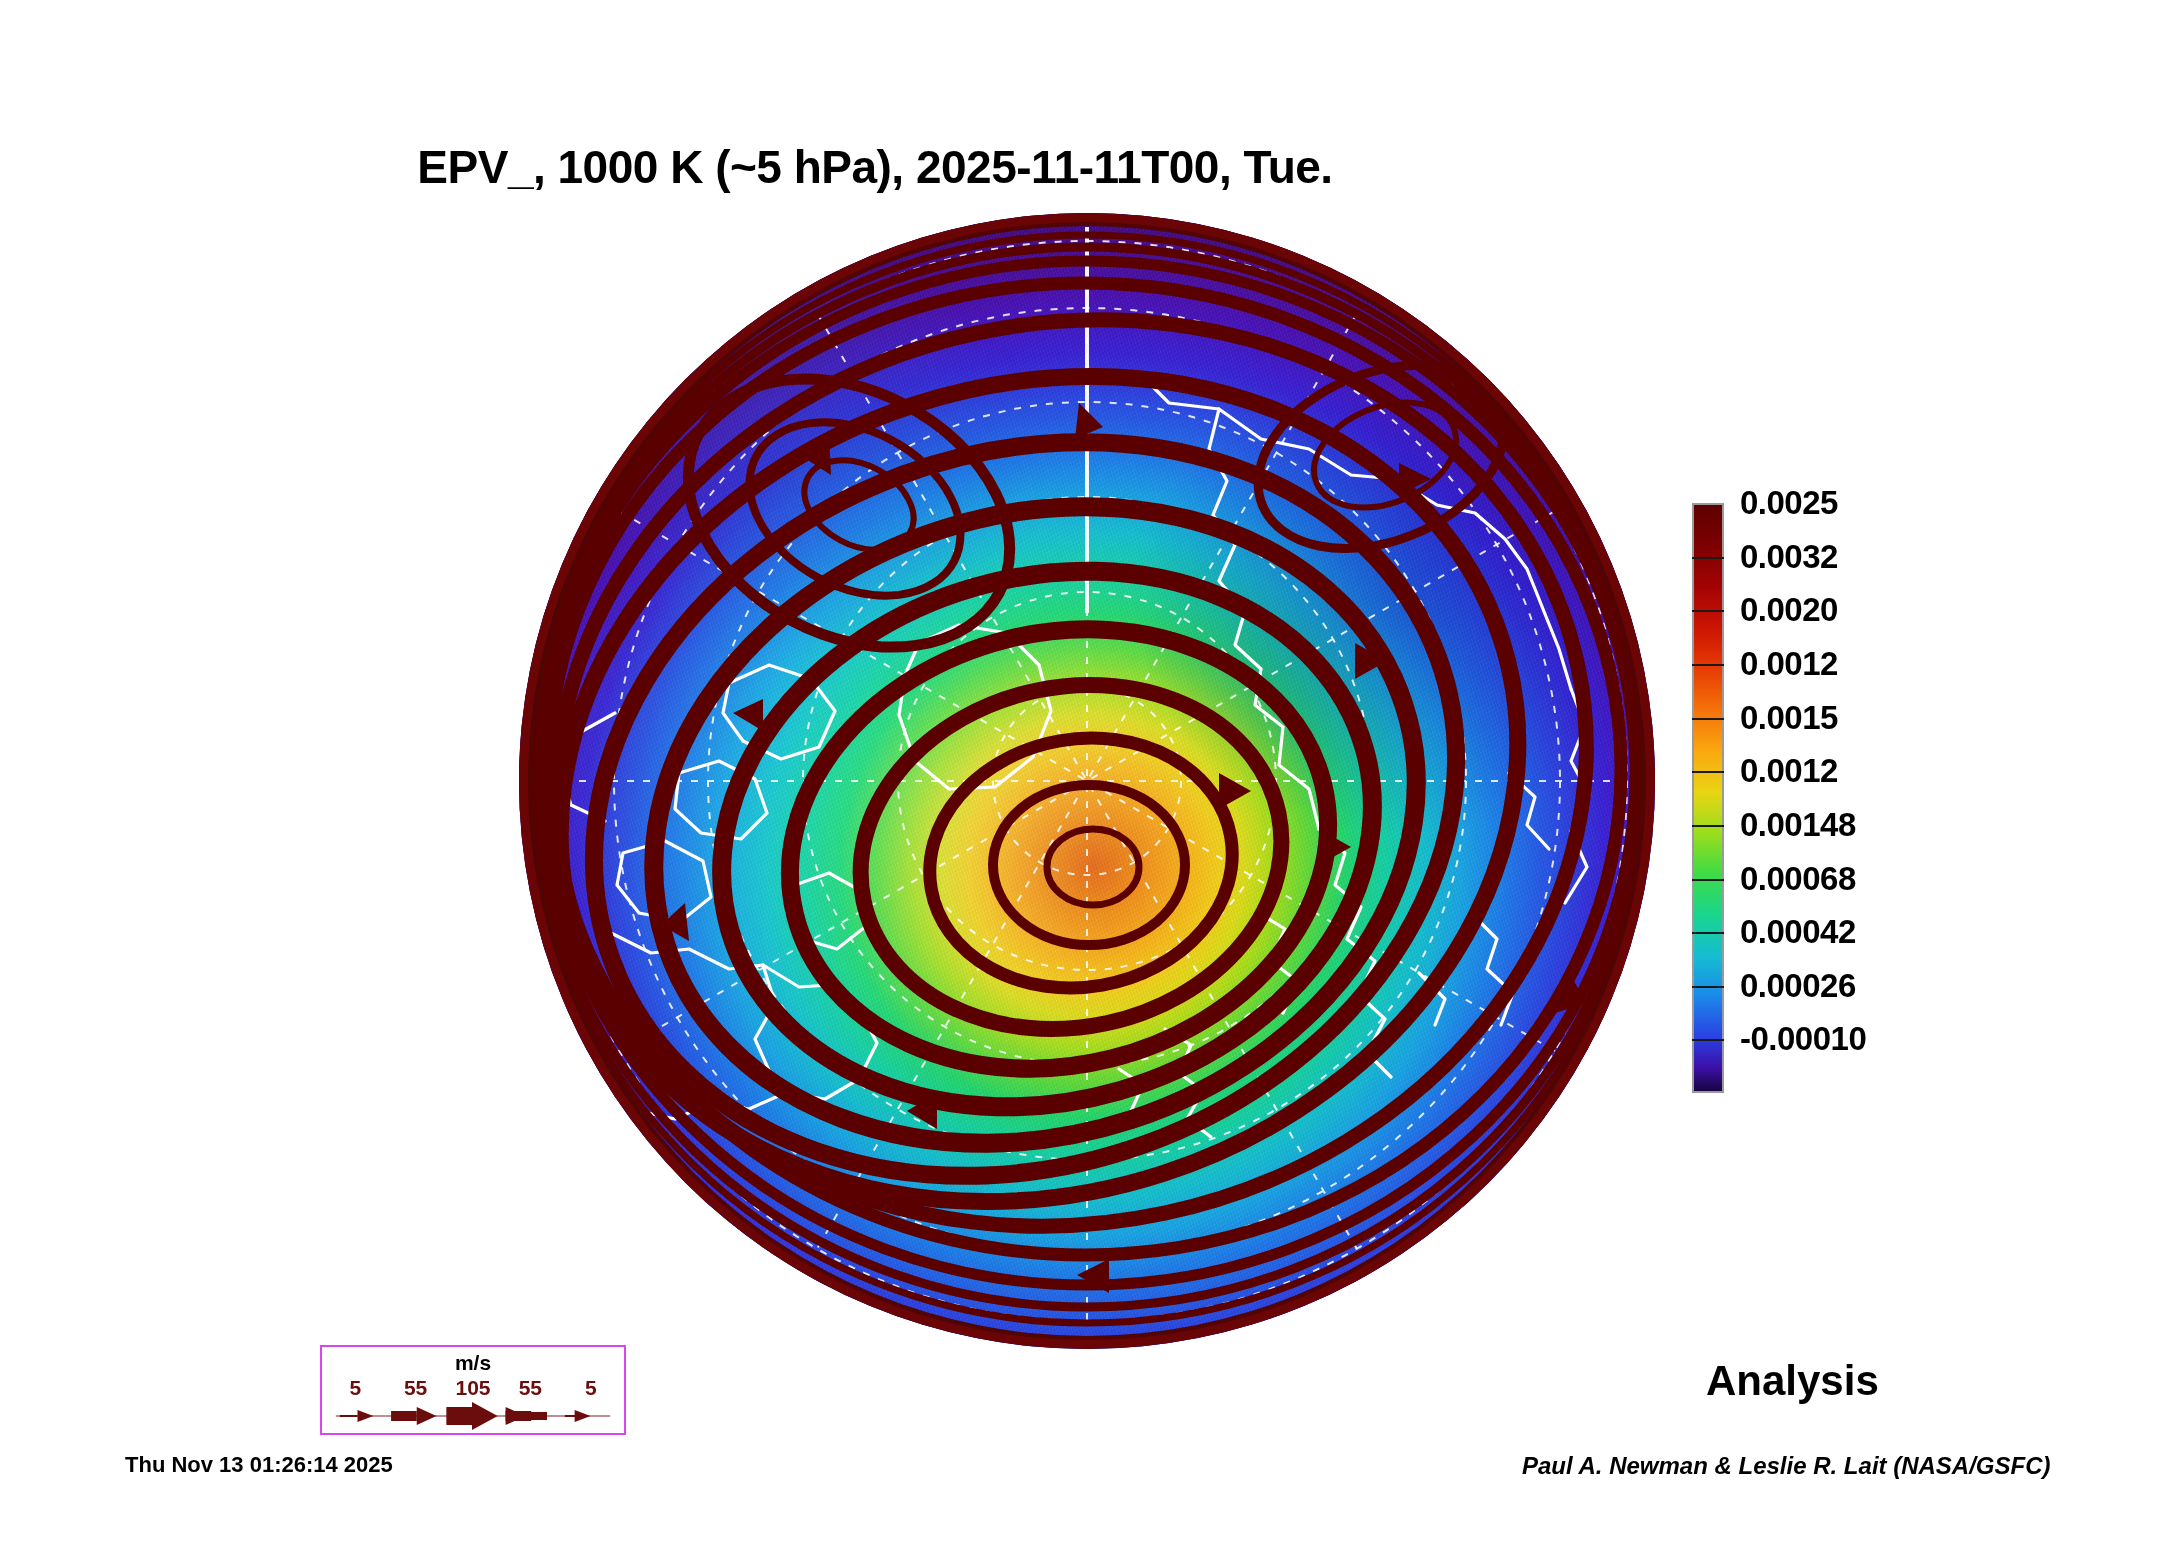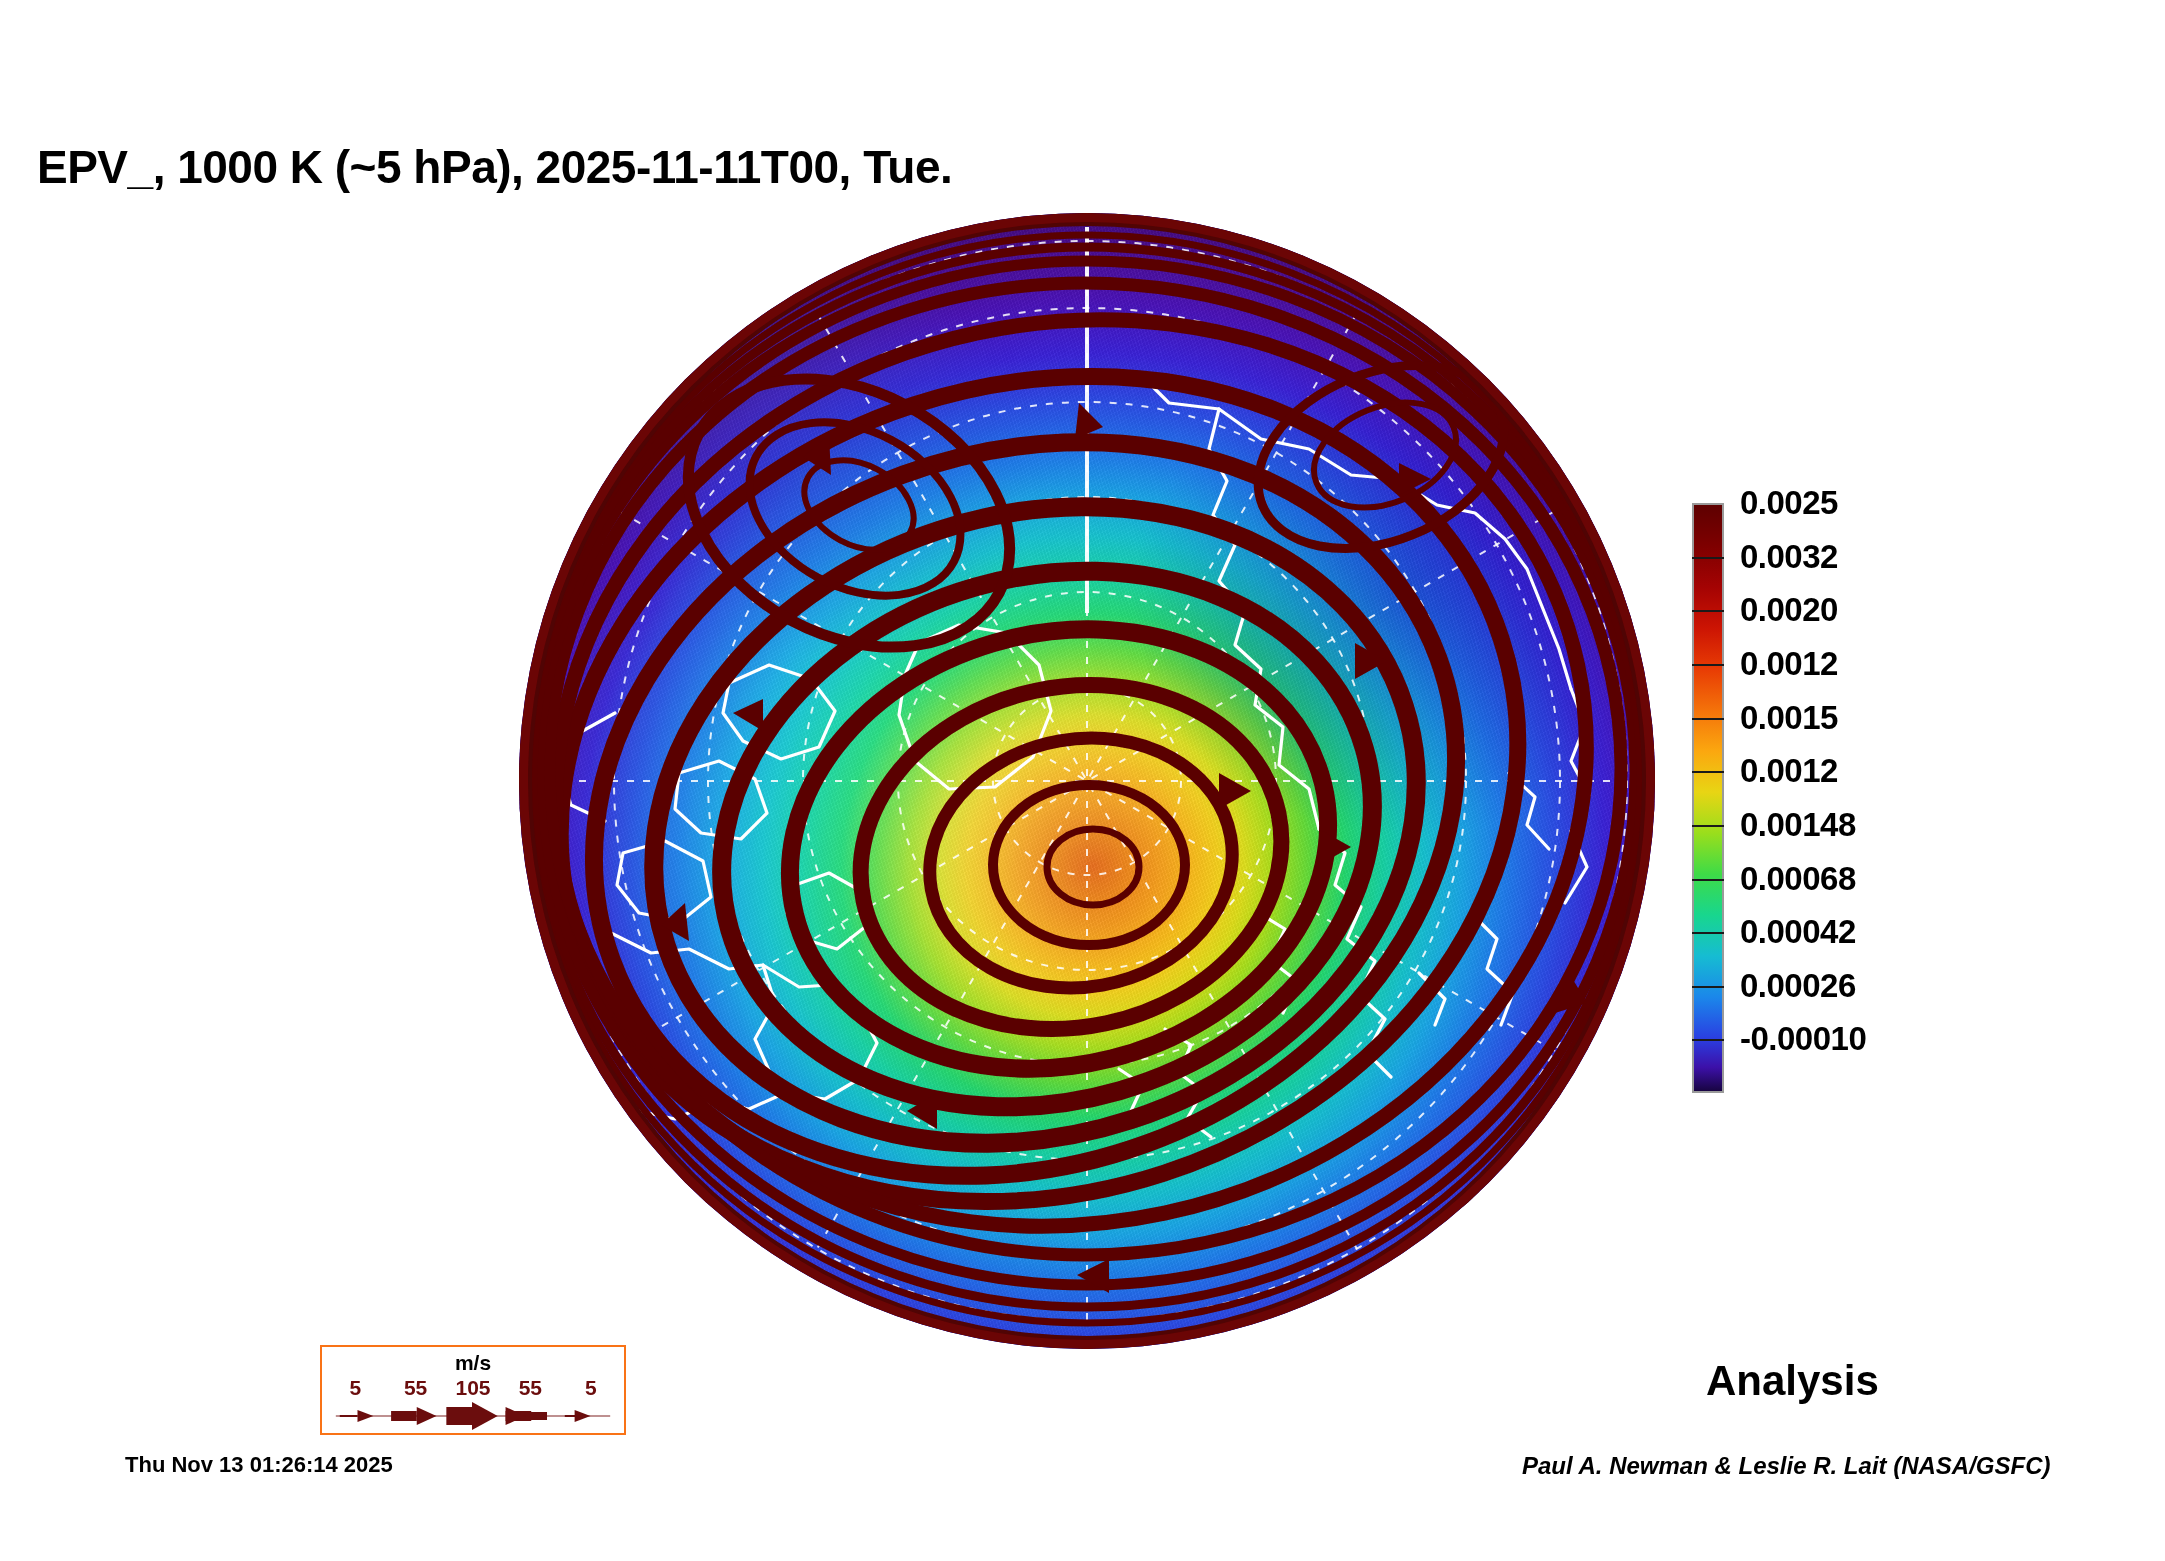--- a/index.html
+++ b/index.html
@@ -20,10 +20,10 @@
   
   #chart-title {
     position: absolute;
-    left: 12px;
+    left: 5px;
     top: 140px;
     width: 1690px;
-    text-align: left;
+    text-align: center;
     font-size: 46px;
     font-weight: bold;
     letter-spacing: -0.5px;

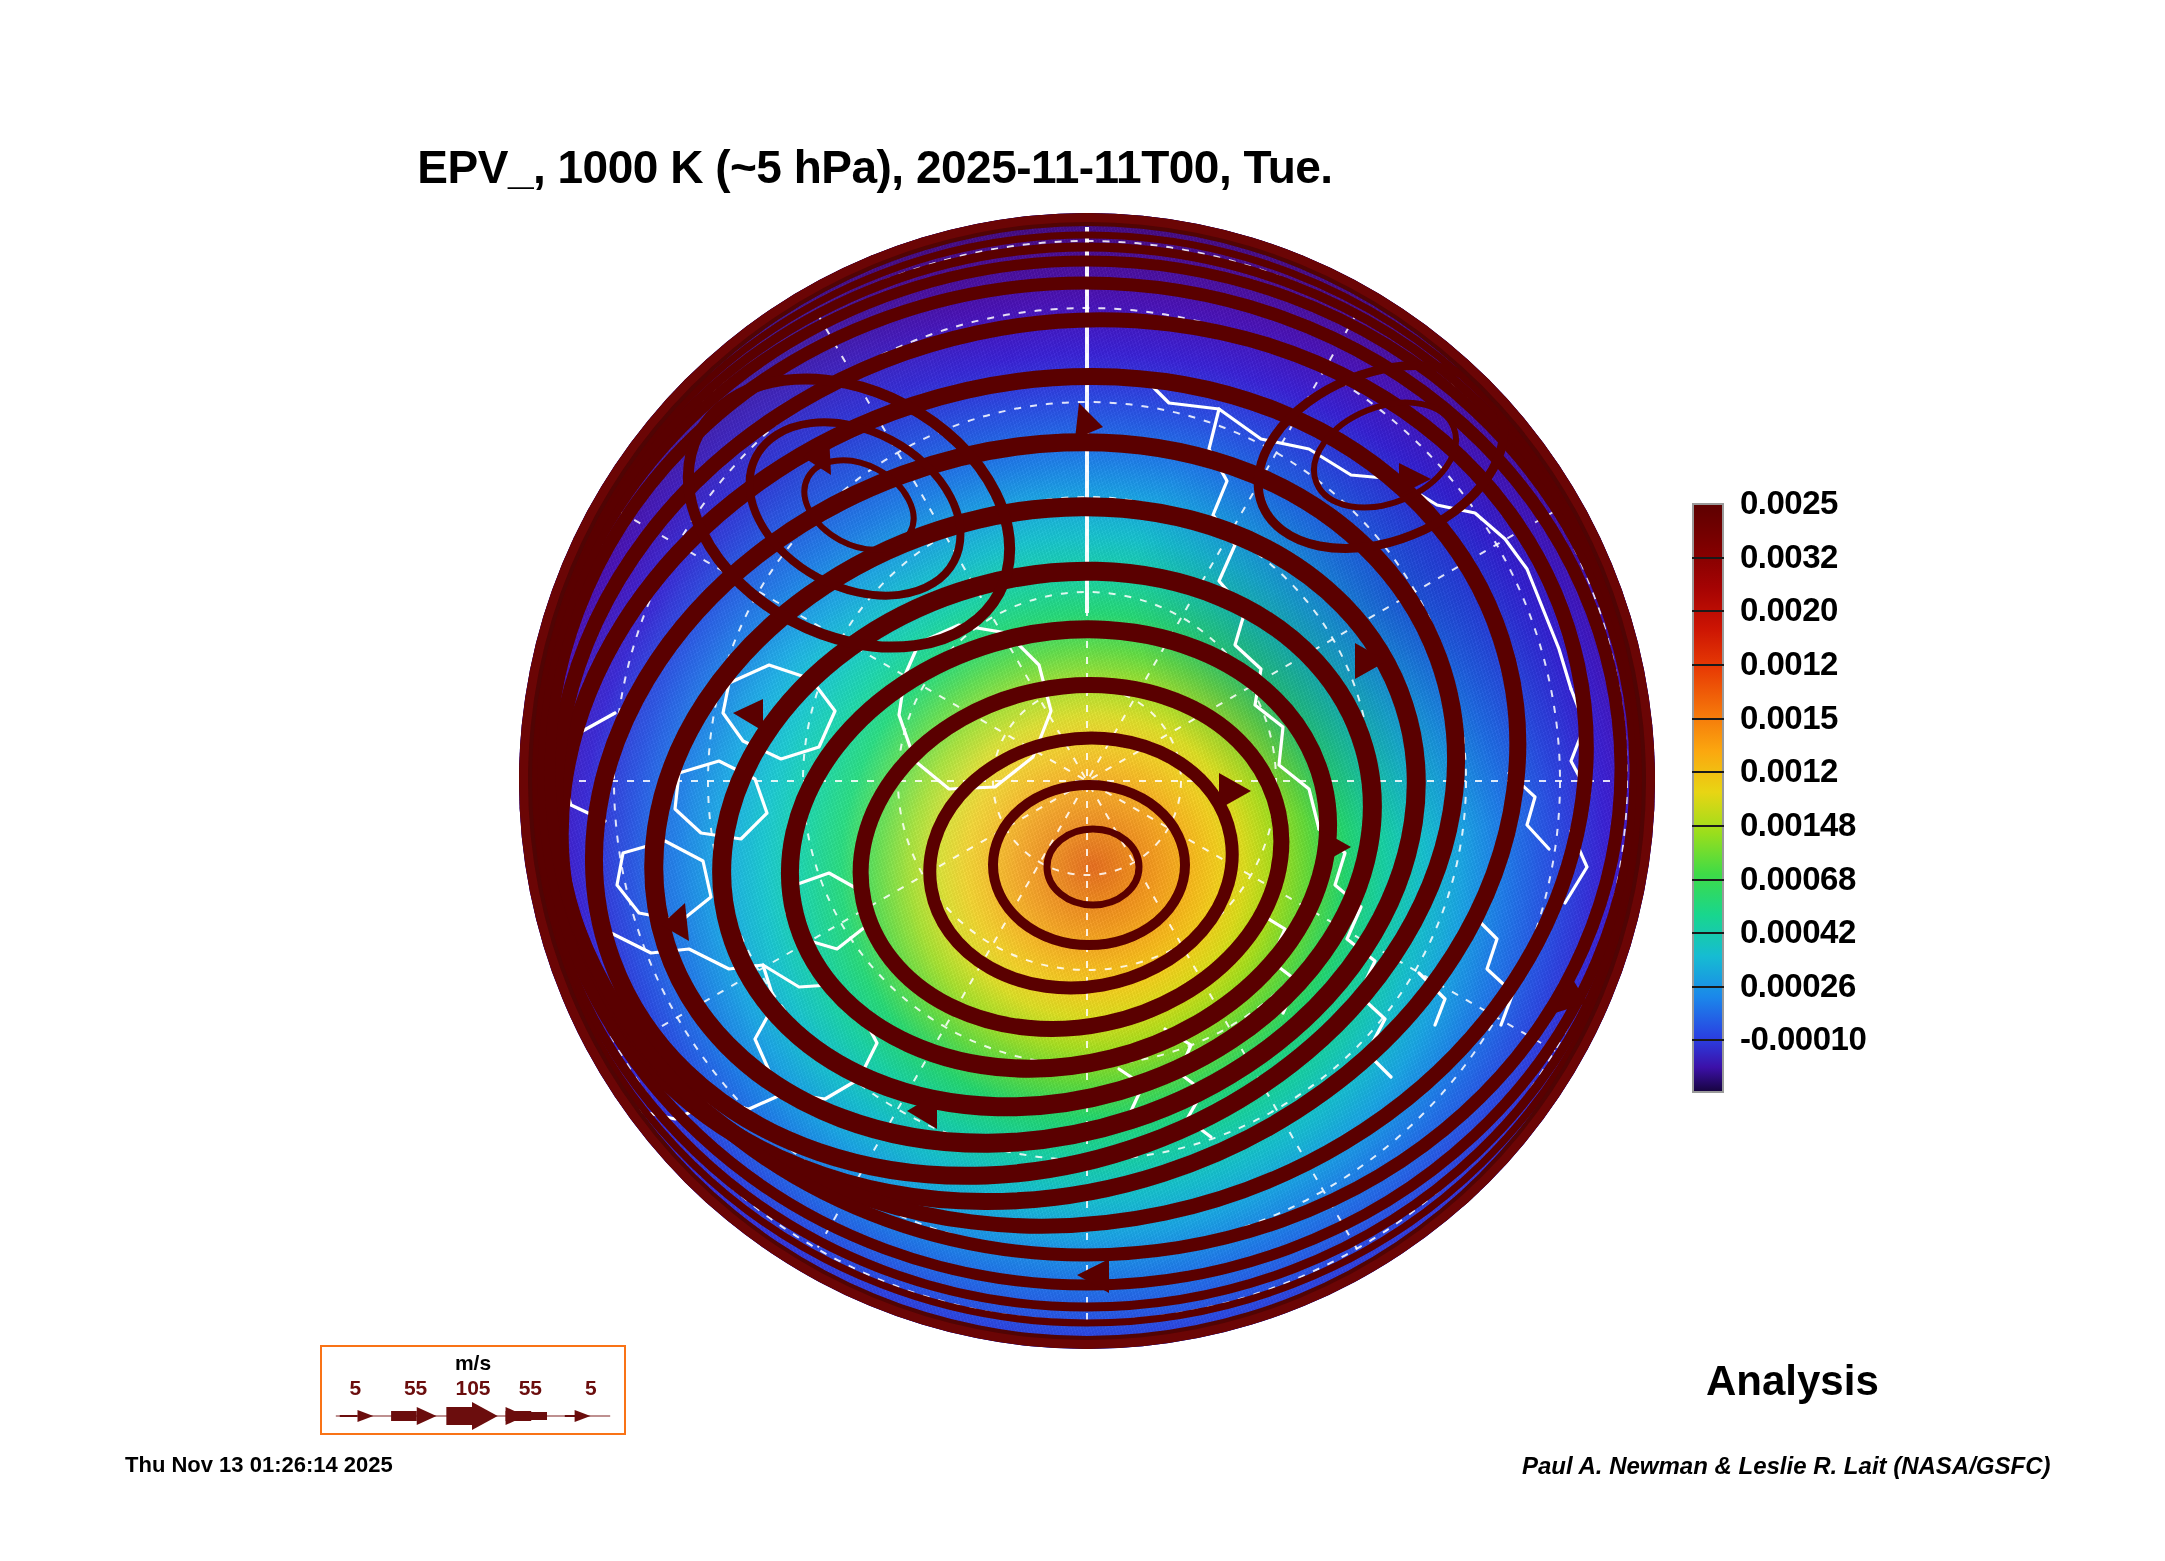--- a/index.html
+++ b/index.html
@@ -216,7 +216,7 @@
     top: 1345px;
     width: 306px;
     height: 90px;
-    border: 2px solid #f97316;
+    border: 2px solid #d946ef;
     box-sizing: border-box;
     background: #ffffff;
   }

